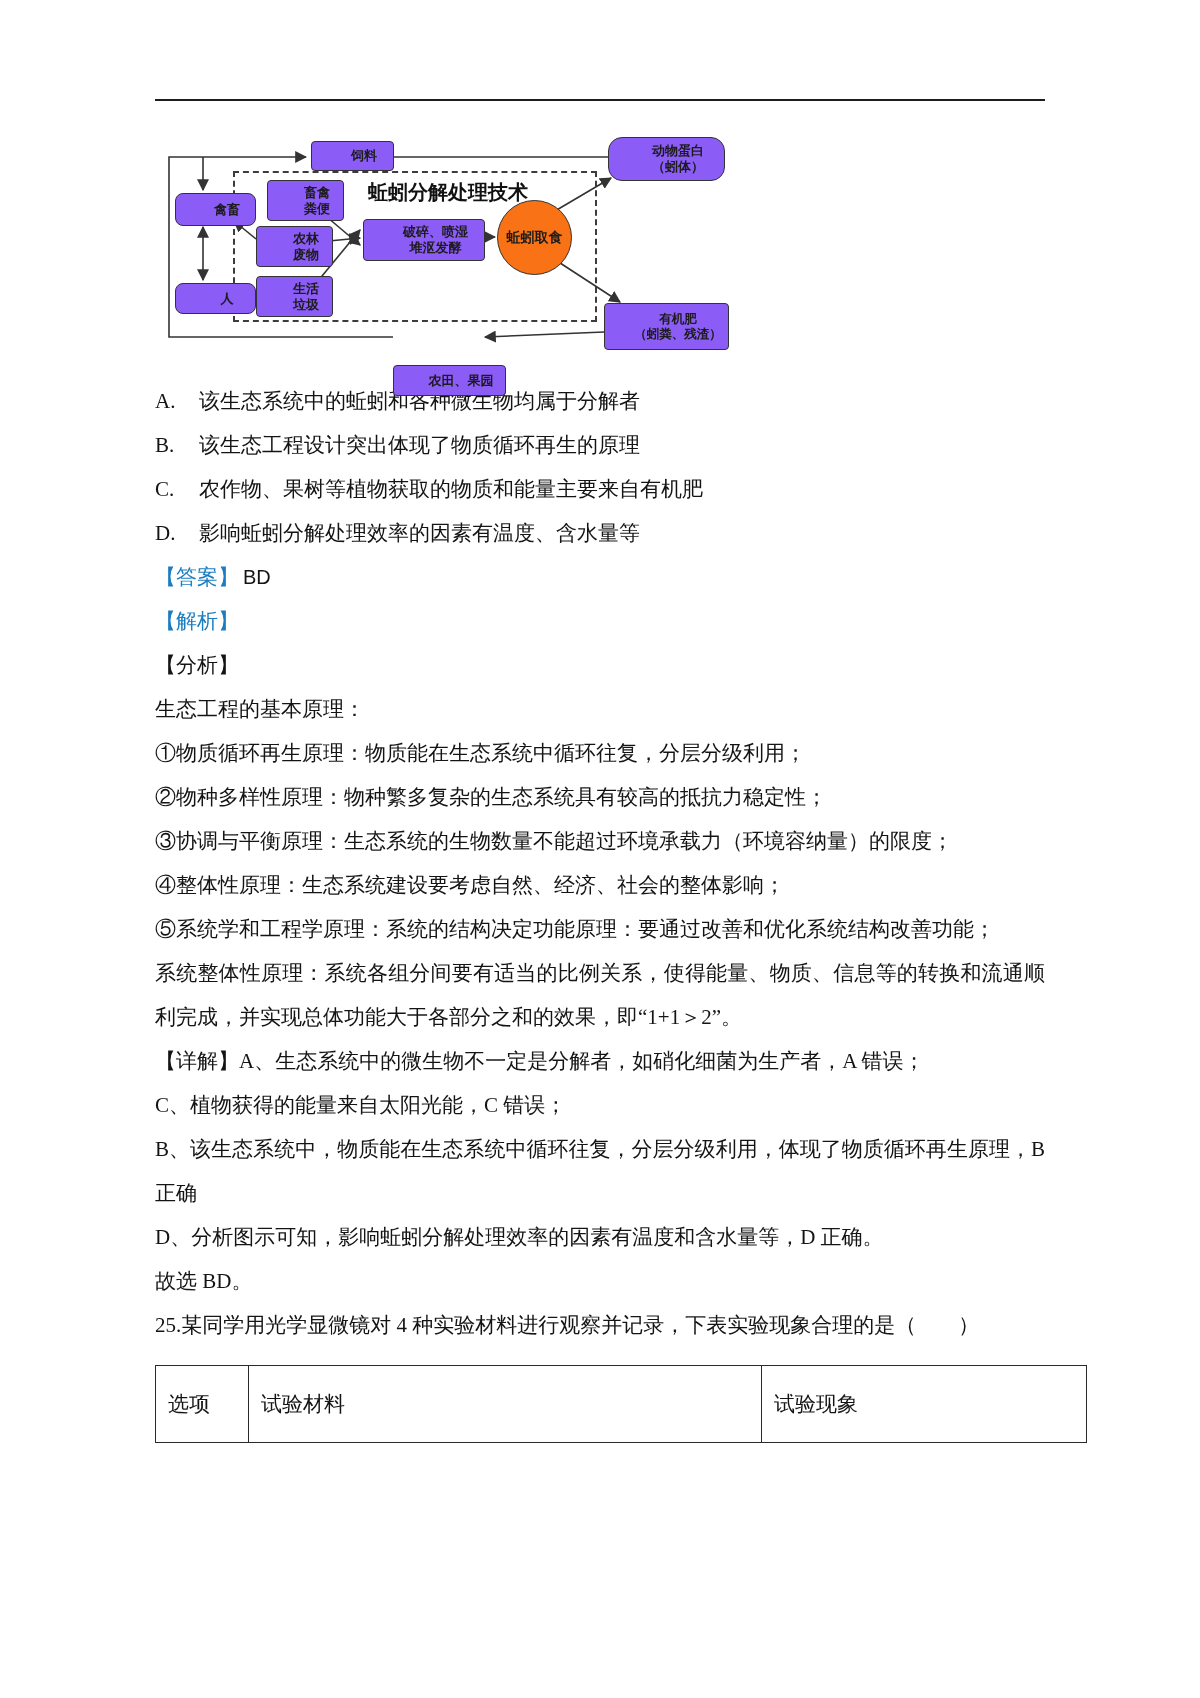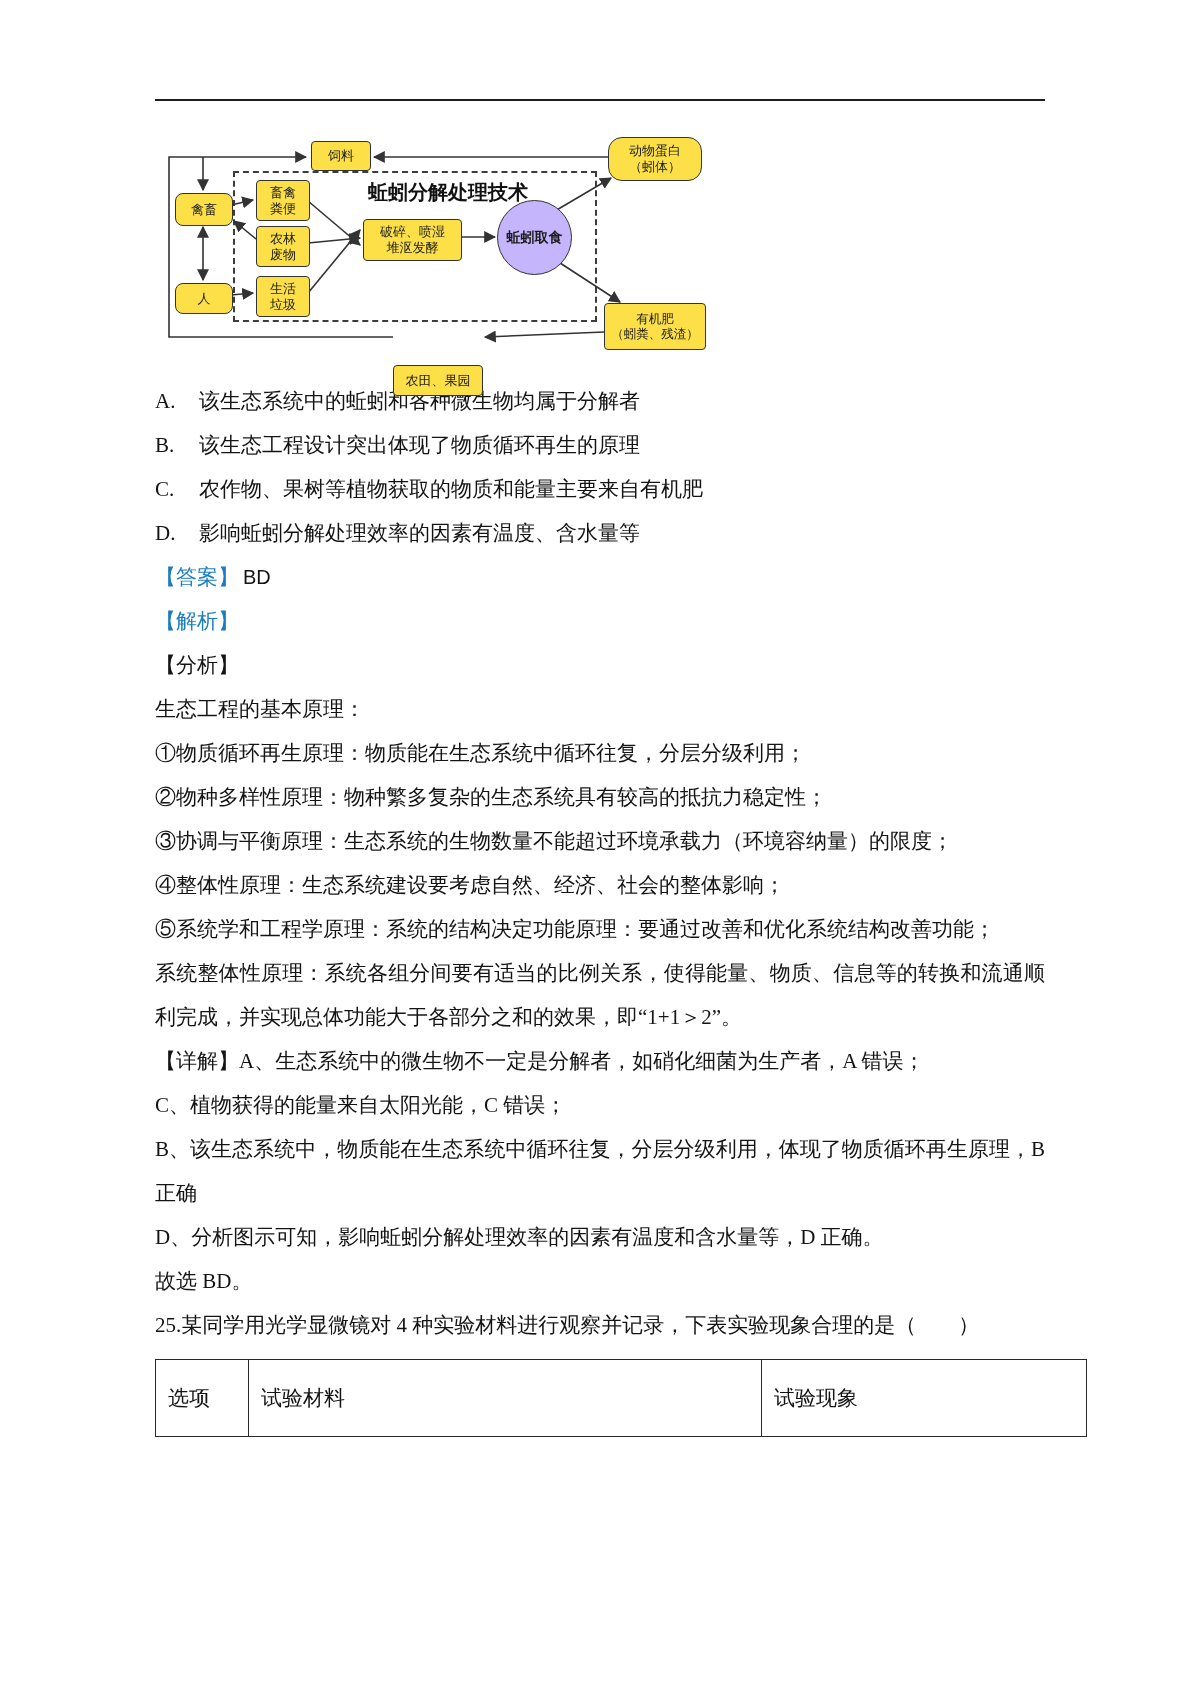--- a/index.html
+++ b/index.html
@@ -19,10 +19,10 @@
   .diagram svg { position:absolute; left:0; top:0; z-index:1; }
   .dashed-box { position:absolute; left:72px; top:40px; width:360px; height:147px;
                 border:2px dashed #3c3c3c; z-index:0; background:transparent; }
-  .dnode { position:absolute; z-index:2; background:#fde047; border:1.6px solid #333;
+  .dnode { position:absolute; z-index:2; background:#8b5cf6; border:1.6px solid #333;
            border-radius:4px; display:flex; align-items:center; justify-content:center;
-           text-align:center; font-weight:normal; font-size:13px; line-height:1.2;
-           white-space:pre-line; color:#1c1c1c; }
+           text-align:center; font-weight:bold; font-size:13px; line-height:1.2;
+           white-space:pre-line; color:#1c1c1c;padding-left:23px; }
   .dnode.round { border-radius:8px; }
   .dcircle { position:absolute; z-index:2; background:#c4b5fd; border:1.6px solid #333;
              border-radius:50%; display:flex; align-items:center; justify-content:center;

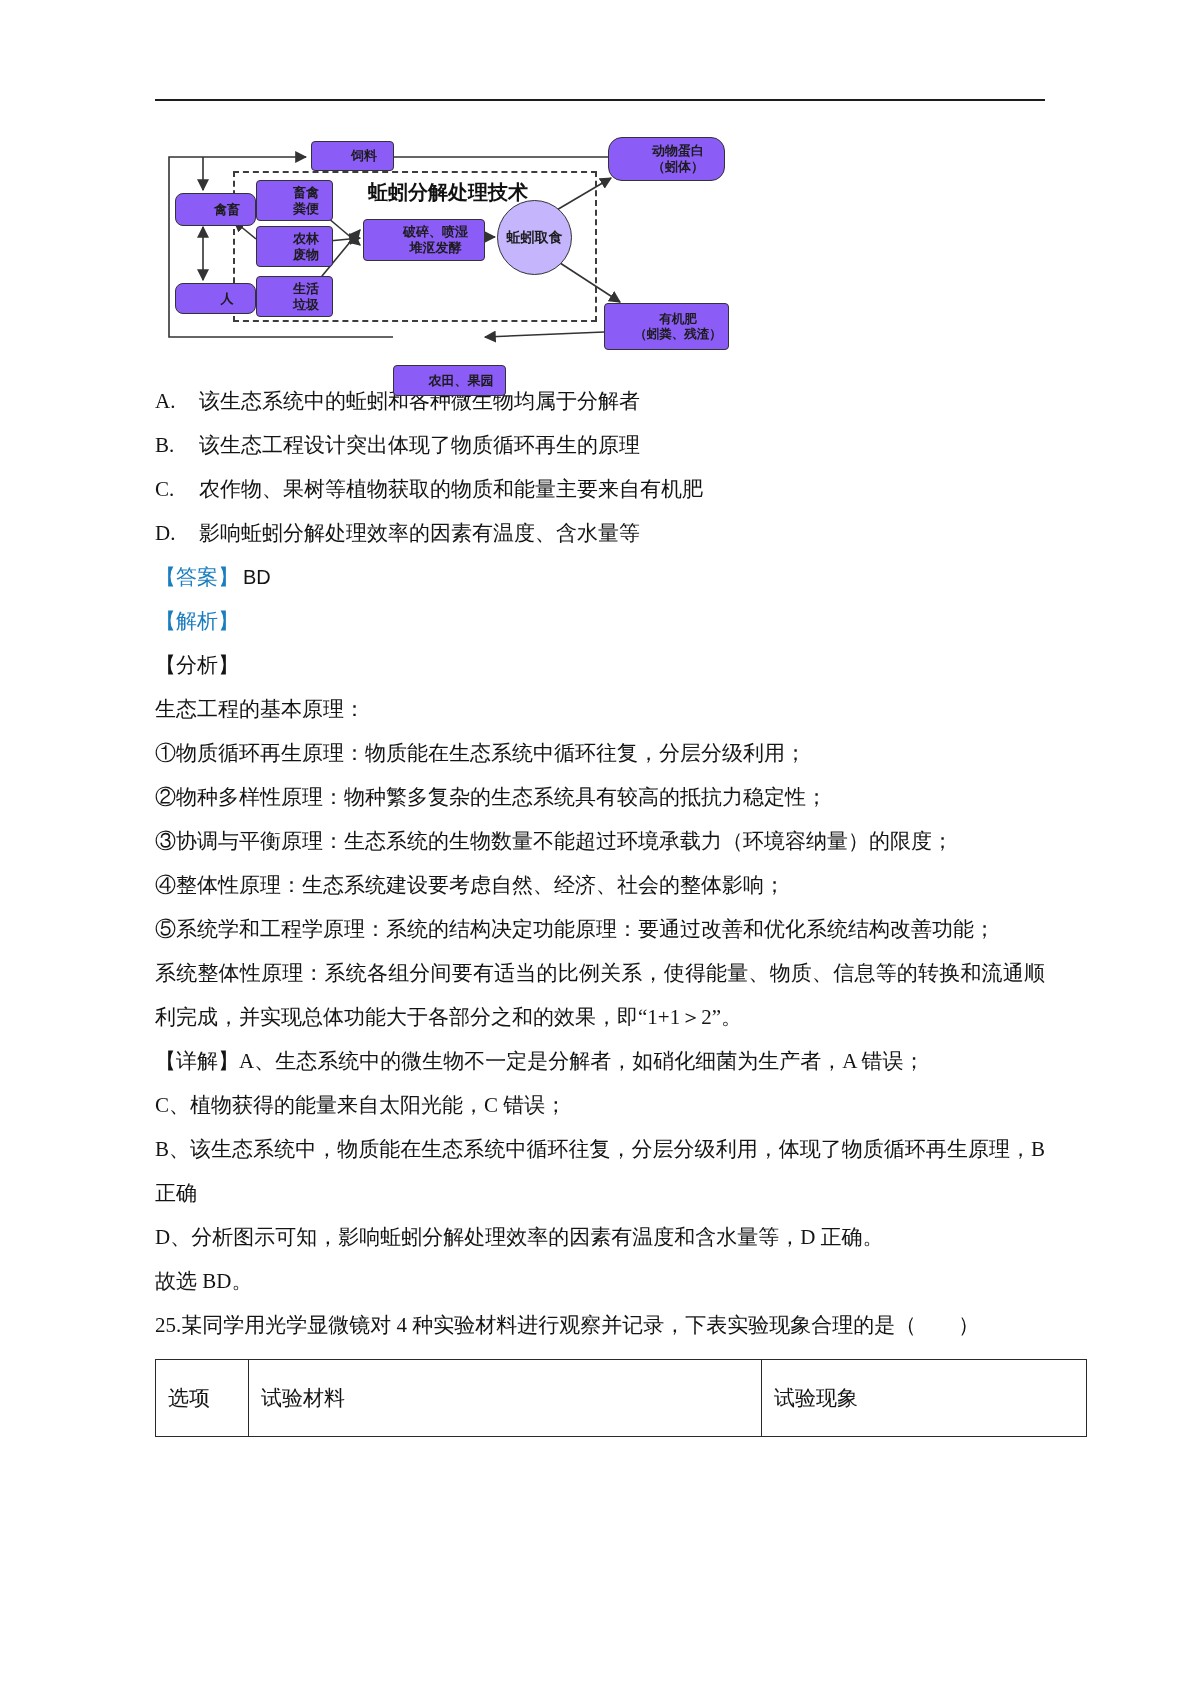--- a/index.html
+++ b/index.html
@@ -103,7 +103,7 @@
       <div class="dnode" style="left:447px; top:6px;   width:92px;  height:42px;border-radius:14px;">动物蛋白
 （蚓体）</div>
       <div class="dnode round" style="left:14px;  top:62px;  width:56px;  height:31px;">禽畜</div>
-      <div class="dnode" style="left:95px;  top:49px;  width:52px;  height:39px;">畜禽
+      <div class="dnode" style="left:106px;  top:49px;  width:52px;  height:39px;">畜禽
 粪便</div>
       <div class="dnode" style="left:95px;  top:95px;  width:52px;  height:39px;">农林
 废物</div>

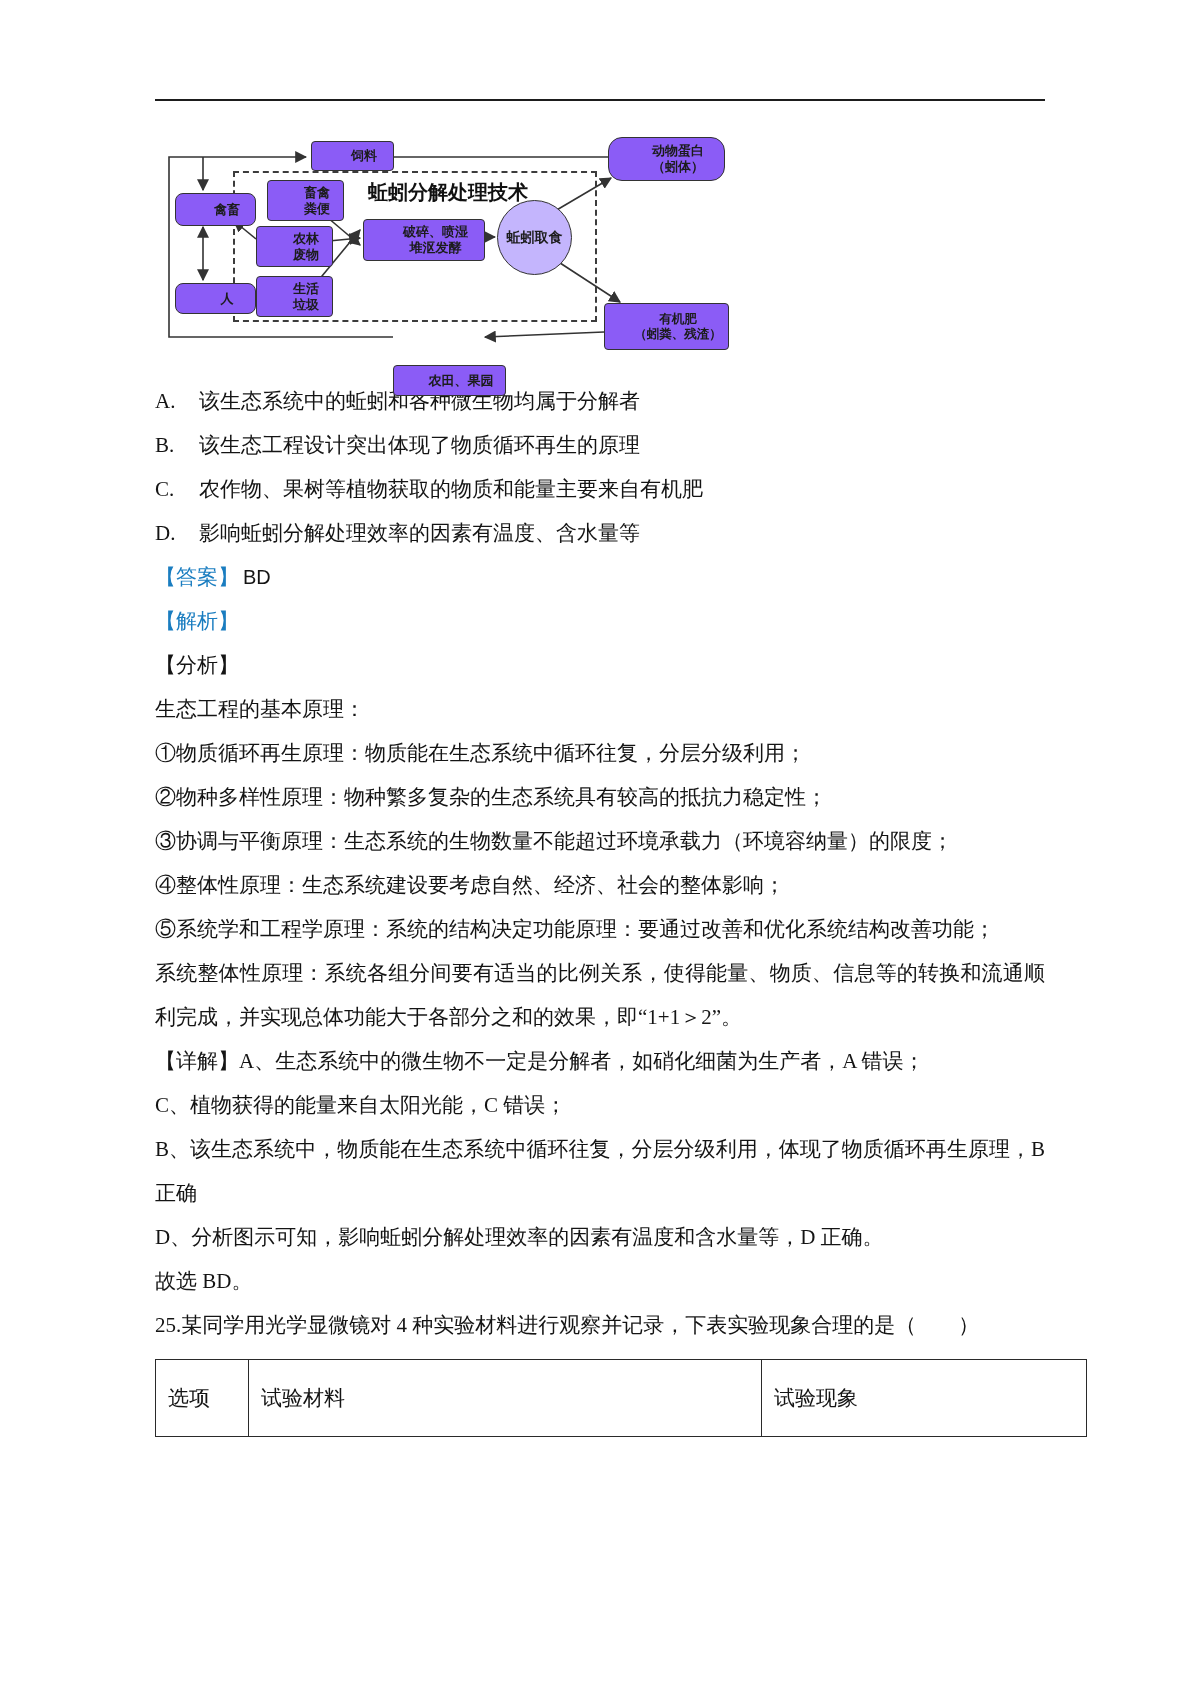--- a/index.html
+++ b/index.html
@@ -24,7 +24,7 @@
            text-align:center; font-weight:bold; font-size:13px; line-height:1.2;
            white-space:pre-line; color:#1c1c1c;padding-left:23px; }
   .dnode.round { border-radius:8px; }
-  .dcircle { position:absolute; z-index:2; background:#c4b5fd; border:1.6px solid #333;
+  .dcircle { position:absolute; z-index:2; background:#f97316; border:1.6px solid #333;
              border-radius:50%; display:flex; align-items:center; justify-content:center;
              font-weight:bold; font-size:14px; color:#1c1c1c; }
   .dtitle { position:absolute; z-index:2; font-weight:bold; font-size:20px; color:#111; }

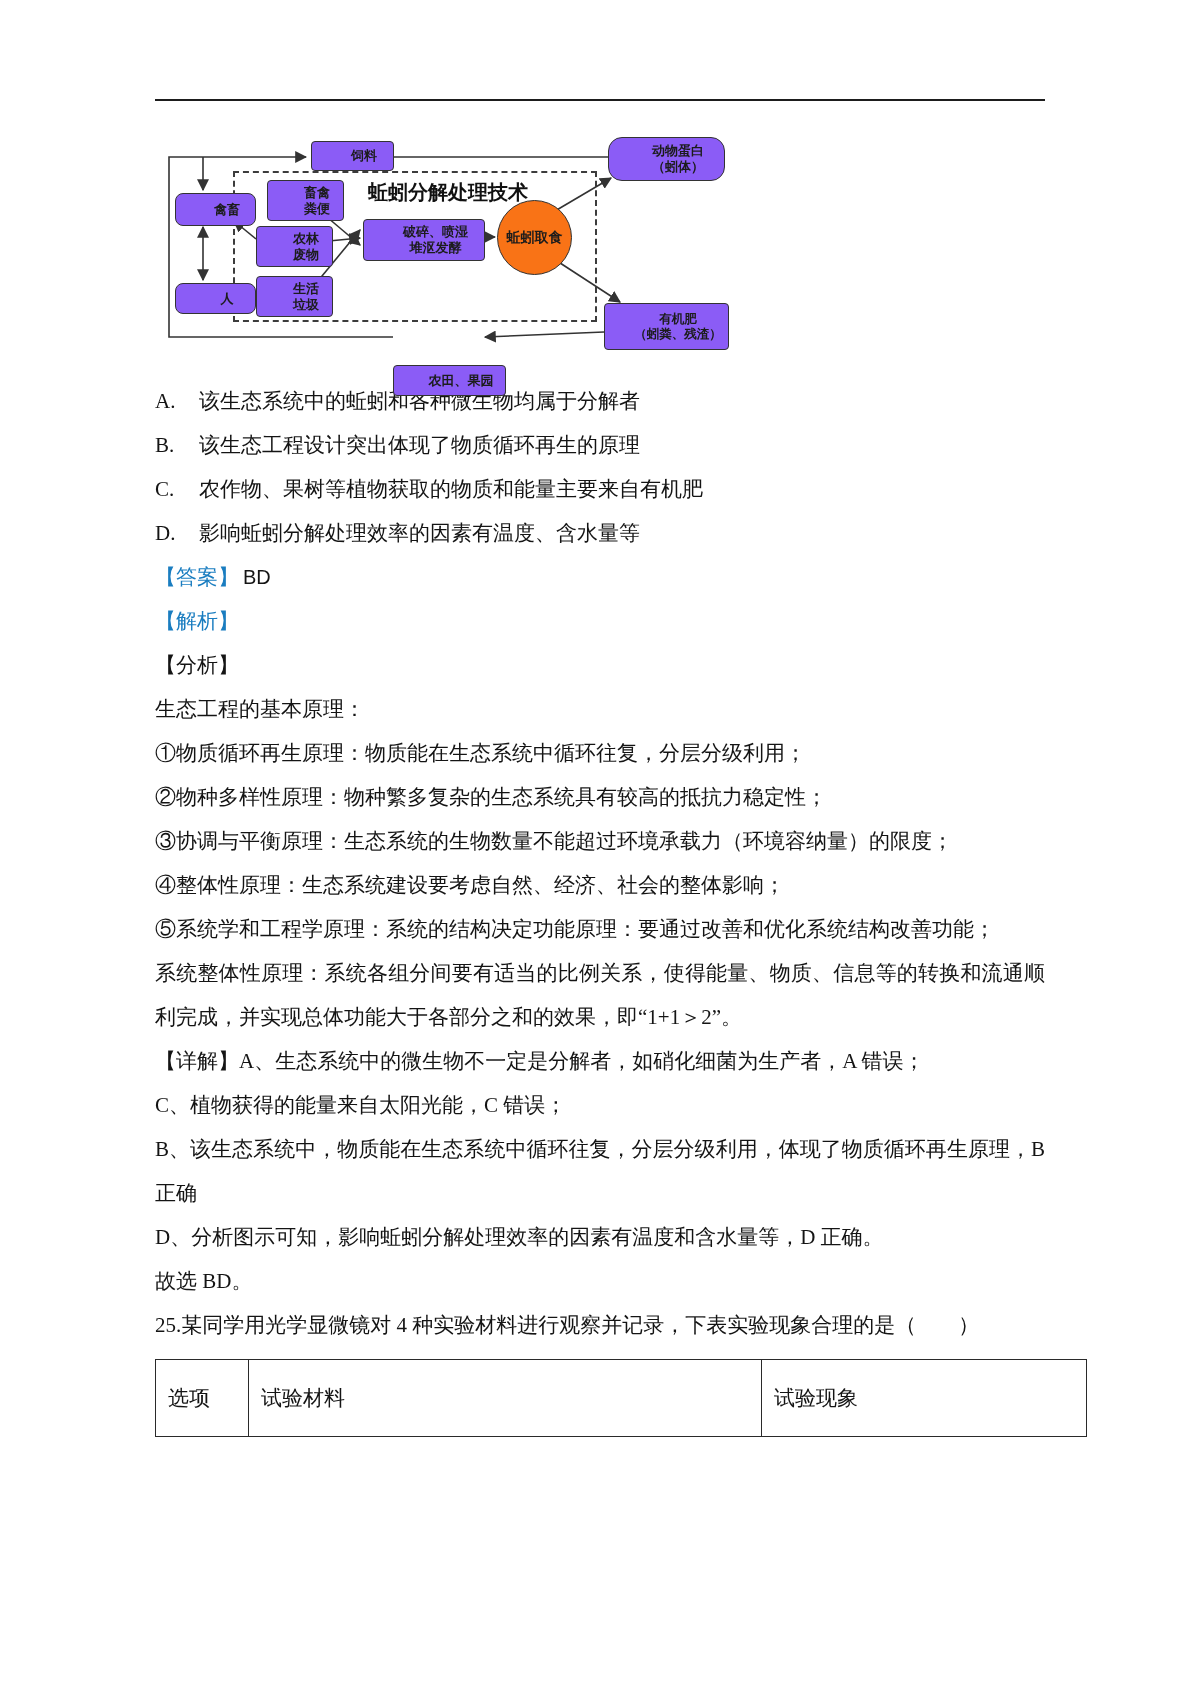--- a/index.html
+++ b/index.html
@@ -37,7 +37,7 @@
   .ans-val { margin-left:4px; font-family:"Liberation Sans","DejaVu Sans",sans-serif; font-size:20px; }
 
   
-  table.exp { border-collapse:collapse; width:890px; margin-top:12px;
+  table.exp { border-collapse:collapse; width:890px; margin-top:18px;
               font-size:21px; table-layout:fixed; }
   table.exp td { border:1.8px solid #2a2a2a; height:68px; padding:4px 12px;
                  vertical-align:middle; text-align:left; }

